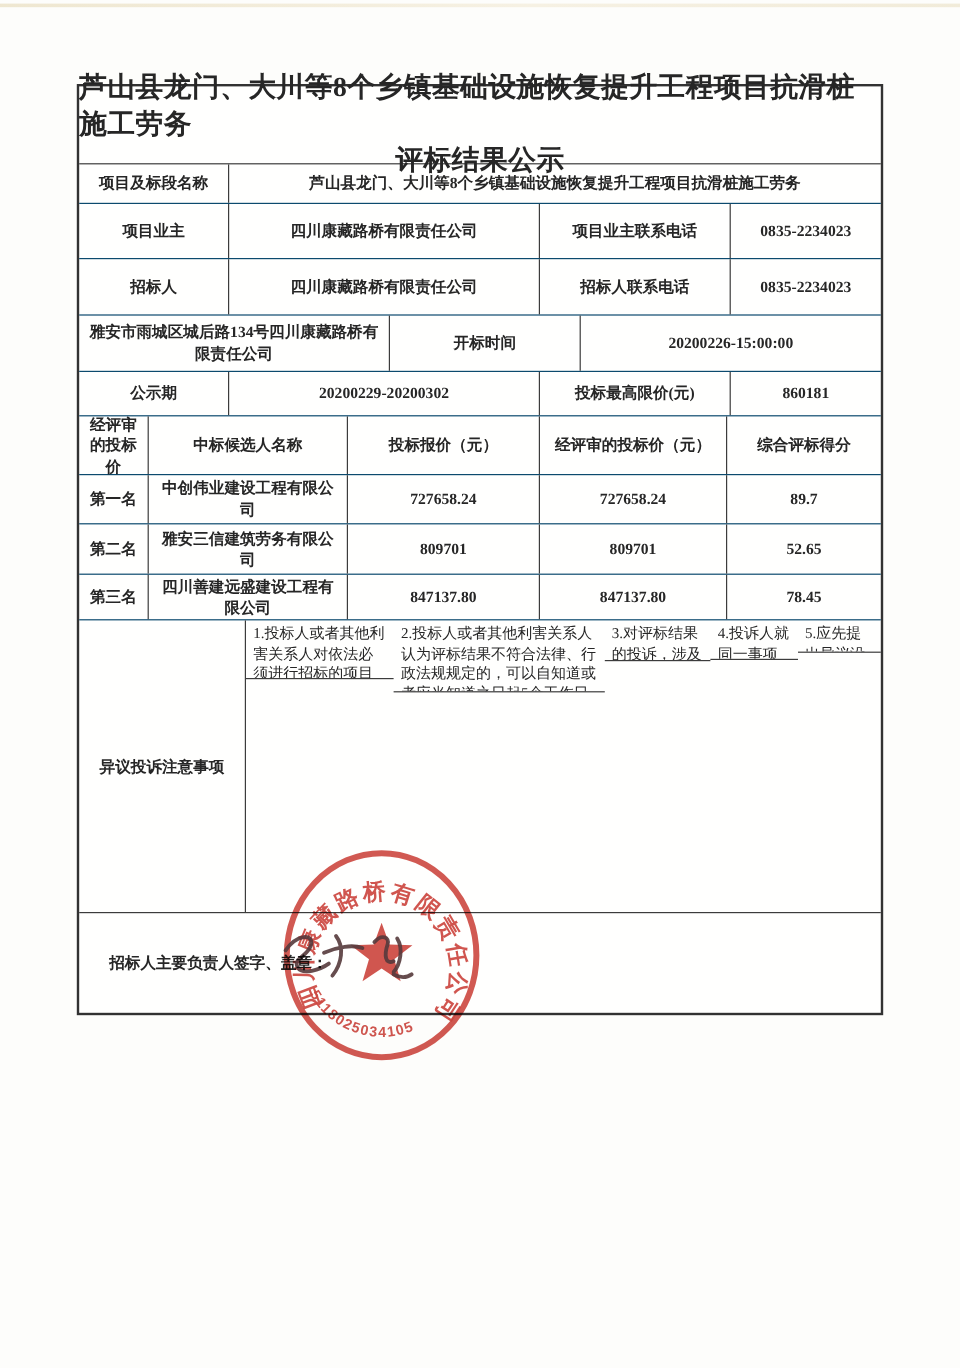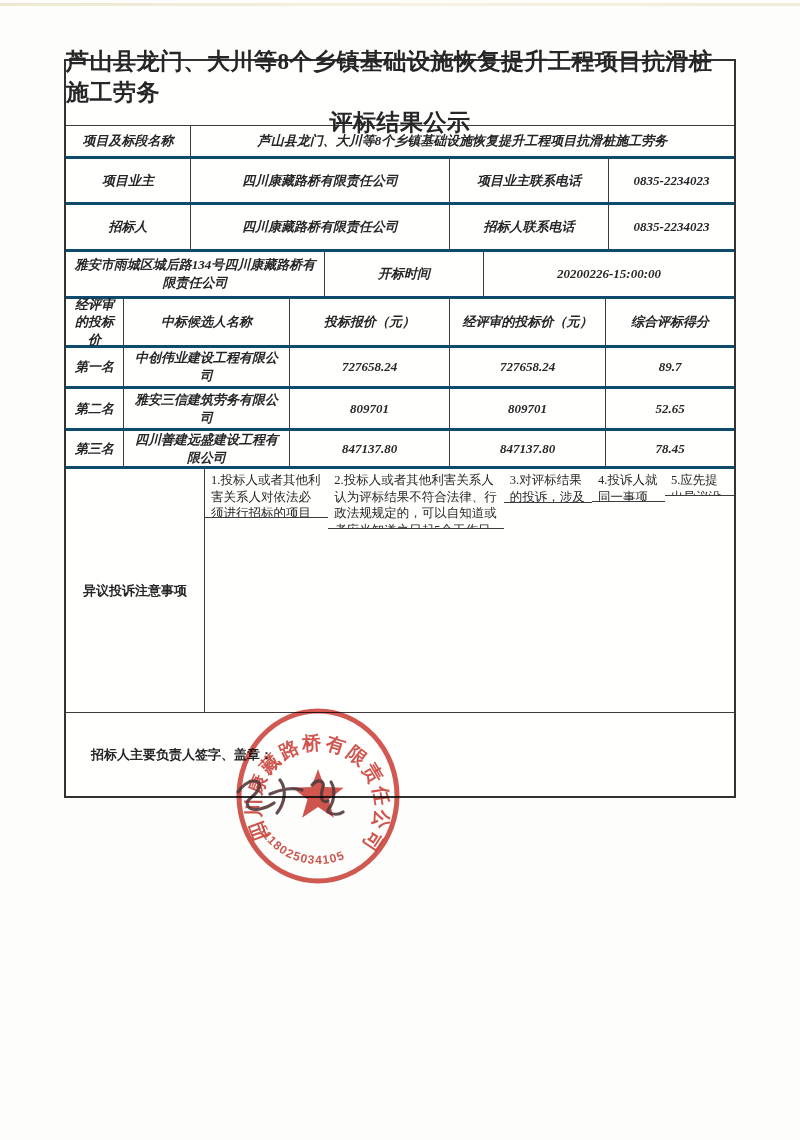--- a/index.html
+++ b/index.html
@@ -10,7 +10,7 @@
   }
   .scan-top{position:absolute;left:0;top:3px;width:100%;height:3px;
     background:linear-gradient(90deg,#ece3c9,#f5efdf 55%,#efe8d3);opacity:.85;}
-  .doc{position:absolute;left:64px;top:59px;width:672px;border:2px solid #323232;background:#fffffe;box-sizing:border-box;}
+  .doc{position:absolute;left:64px;top:70px;width:672px;border:2px solid #323232;background:#fffffe;box-sizing:border-box;}
   .row{display:flex;border-bottom:3px solid #0c4a6e;box-sizing:border-box;font-style:italic;}
   .c{border-right:1px solid #3c3c3c;display:flex;align-items:center;justify-content:center;
      text-align:center;padding:2px 6px;box-sizing:border-box;font-size:13px;font-weight:600;line-height:1.35;}

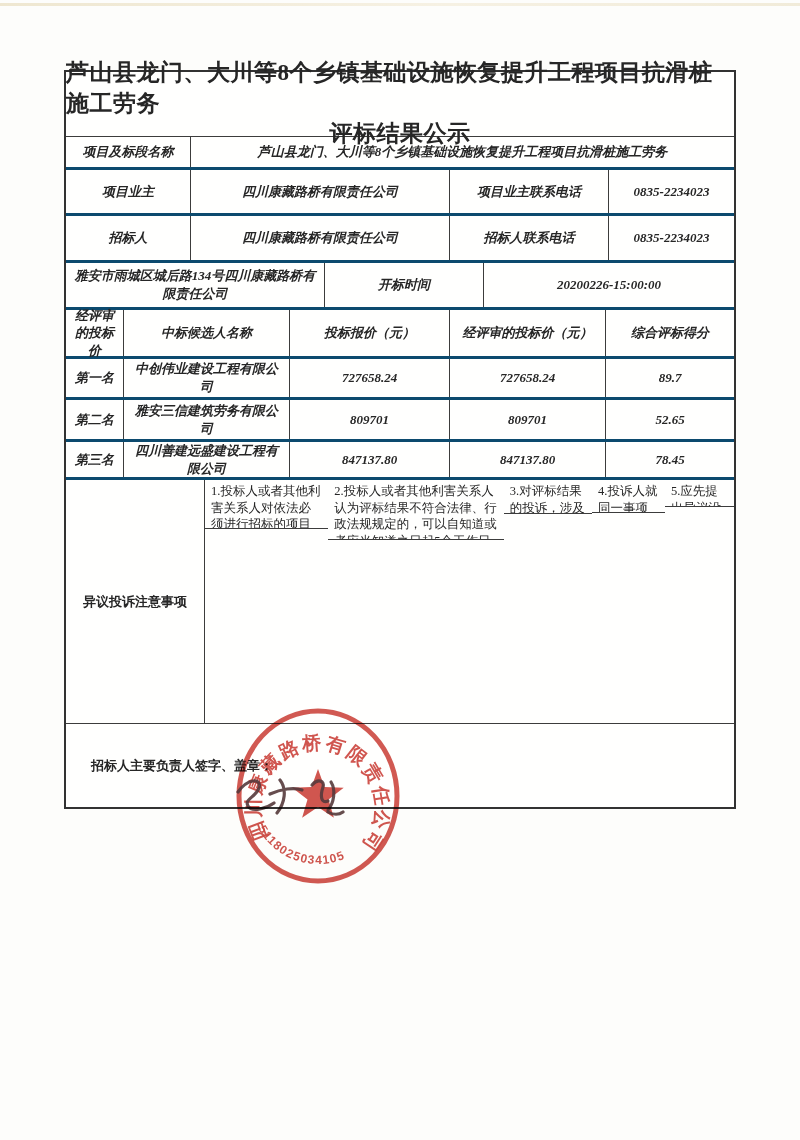--- a/index.html
+++ b/index.html
@@ -11,7 +11,7 @@
   .scan-top{position:absolute;left:0;top:3px;width:100%;height:3px;
     background:linear-gradient(90deg,#ece3c9,#f5efdf 55%,#efe8d3);opacity:.85;}
   .doc{position:absolute;left:64px;top:70px;width:672px;border:2px solid #323232;background:#fffffe;box-sizing:border-box;}
-  .row{display:flex;border-bottom:3px solid #0c4a6e;box-sizing:border-box;font-style:italic;}
+  .row{display:flex;border-bottom:1px solid #0c4a6e;box-sizing:border-box;}
   .c{border-right:1px solid #3c3c3c;display:flex;align-items:center;justify-content:center;
      text-align:center;padding:2px 6px;box-sizing:border-box;font-size:13px;font-weight:600;line-height:1.35;}
   .c.last{border-right:none;}

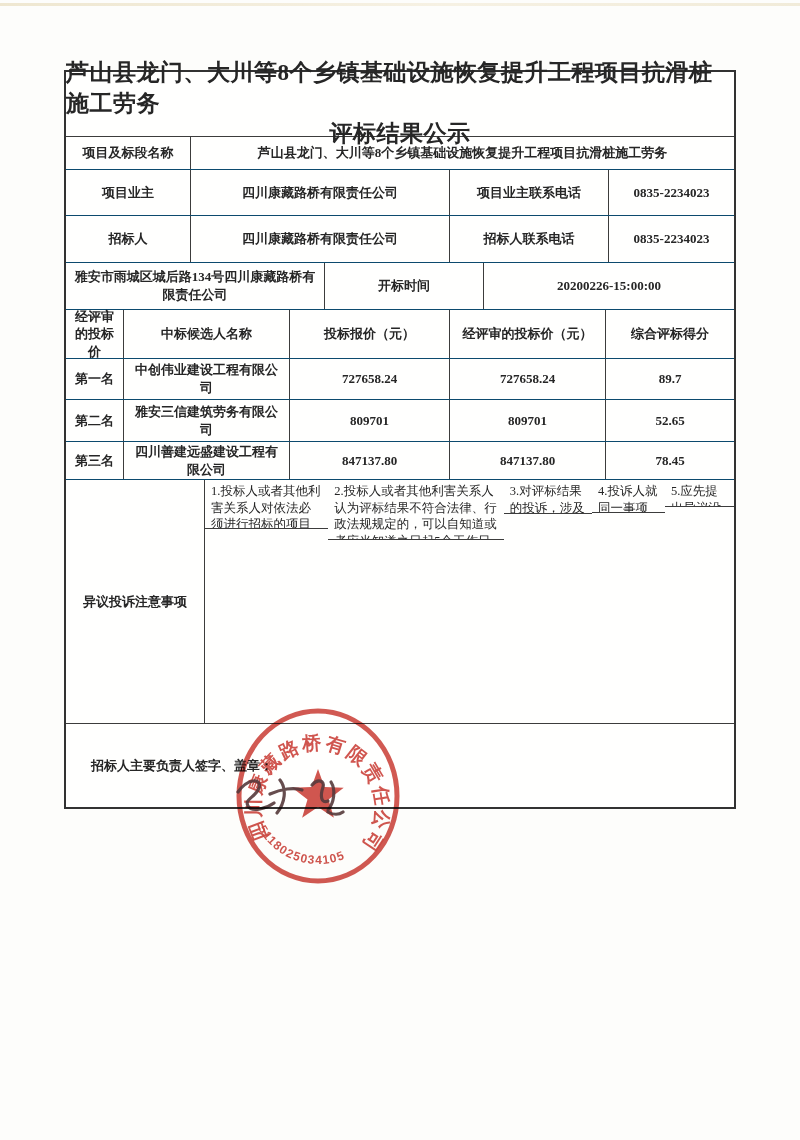--- a/index.html
+++ b/index.html
@@ -70,6 +70,12 @@
       <div class="c w4 last">20200226-15:00:00</div>
     </div>
 
+    <div class="row r-period">
+      <div class="c w1">公示期</div>
+      <div class="c w2">20200229-20200302</div>
+      <div class="c w3">投标最高限价(元)</div>
+      <div class="c w4 last">860181</div>
+    </div>
 
     <div class="row cand-h">
       <div class="c k1">经评审的投标价</div>

